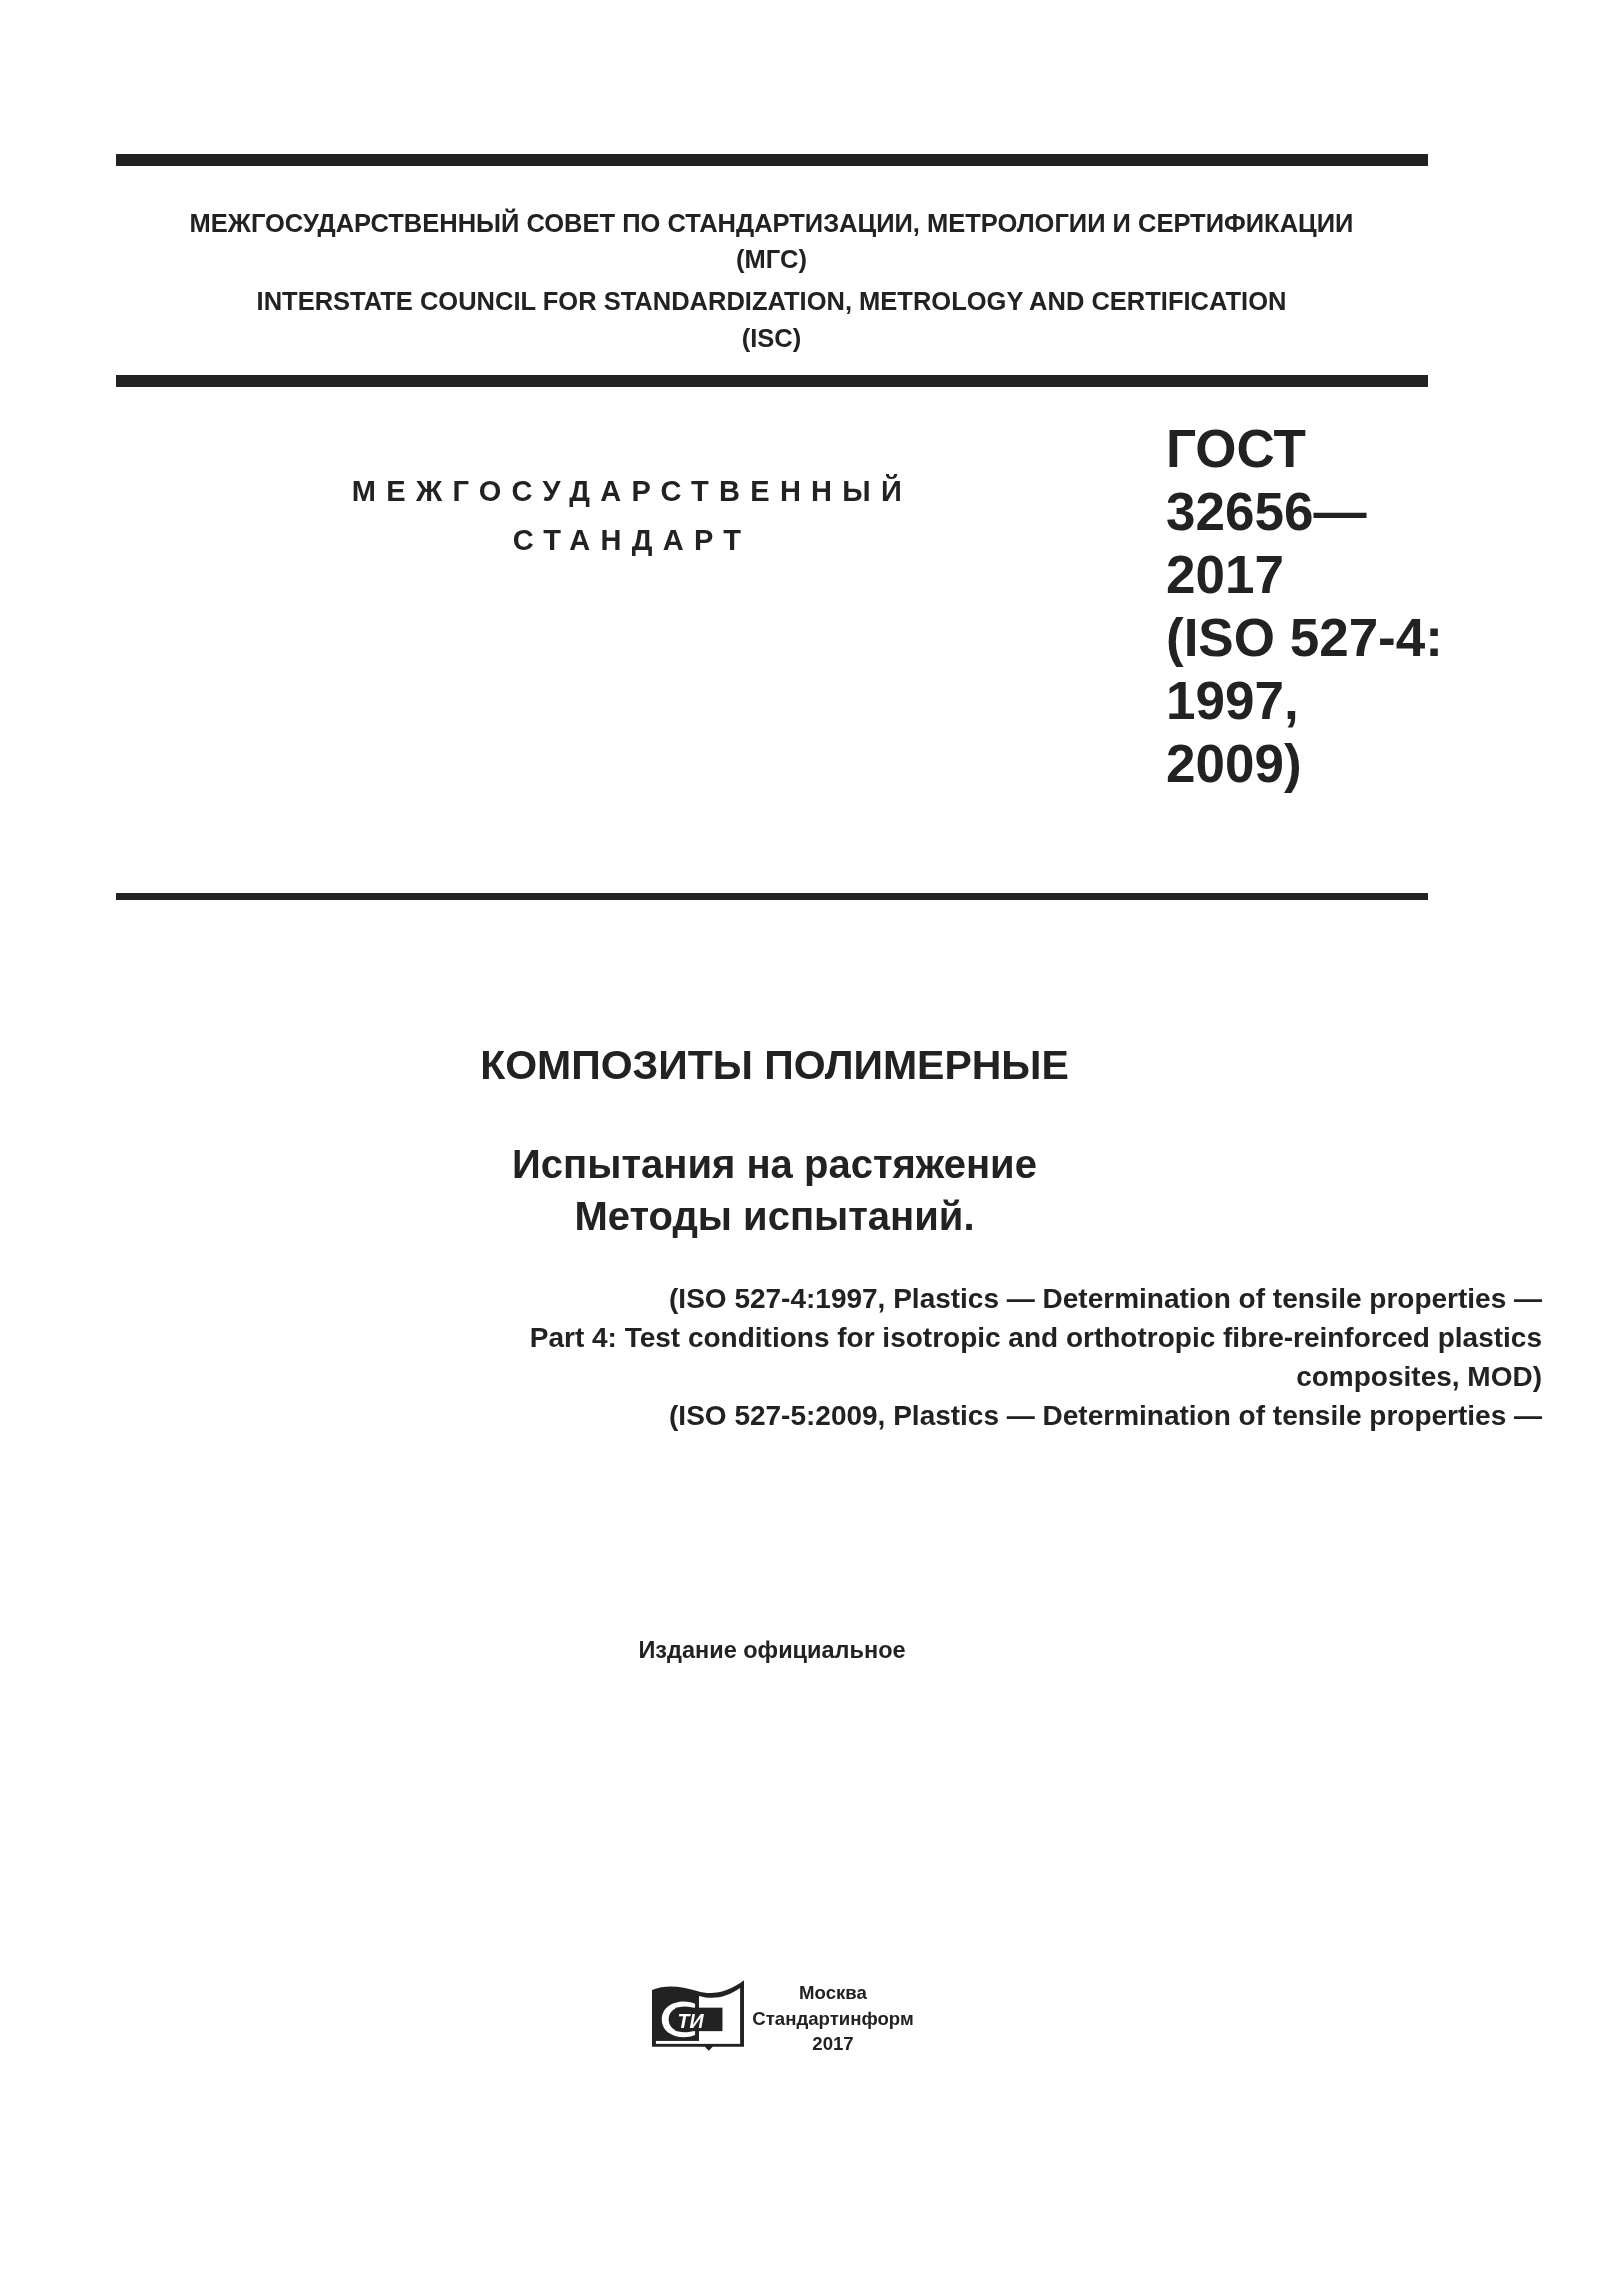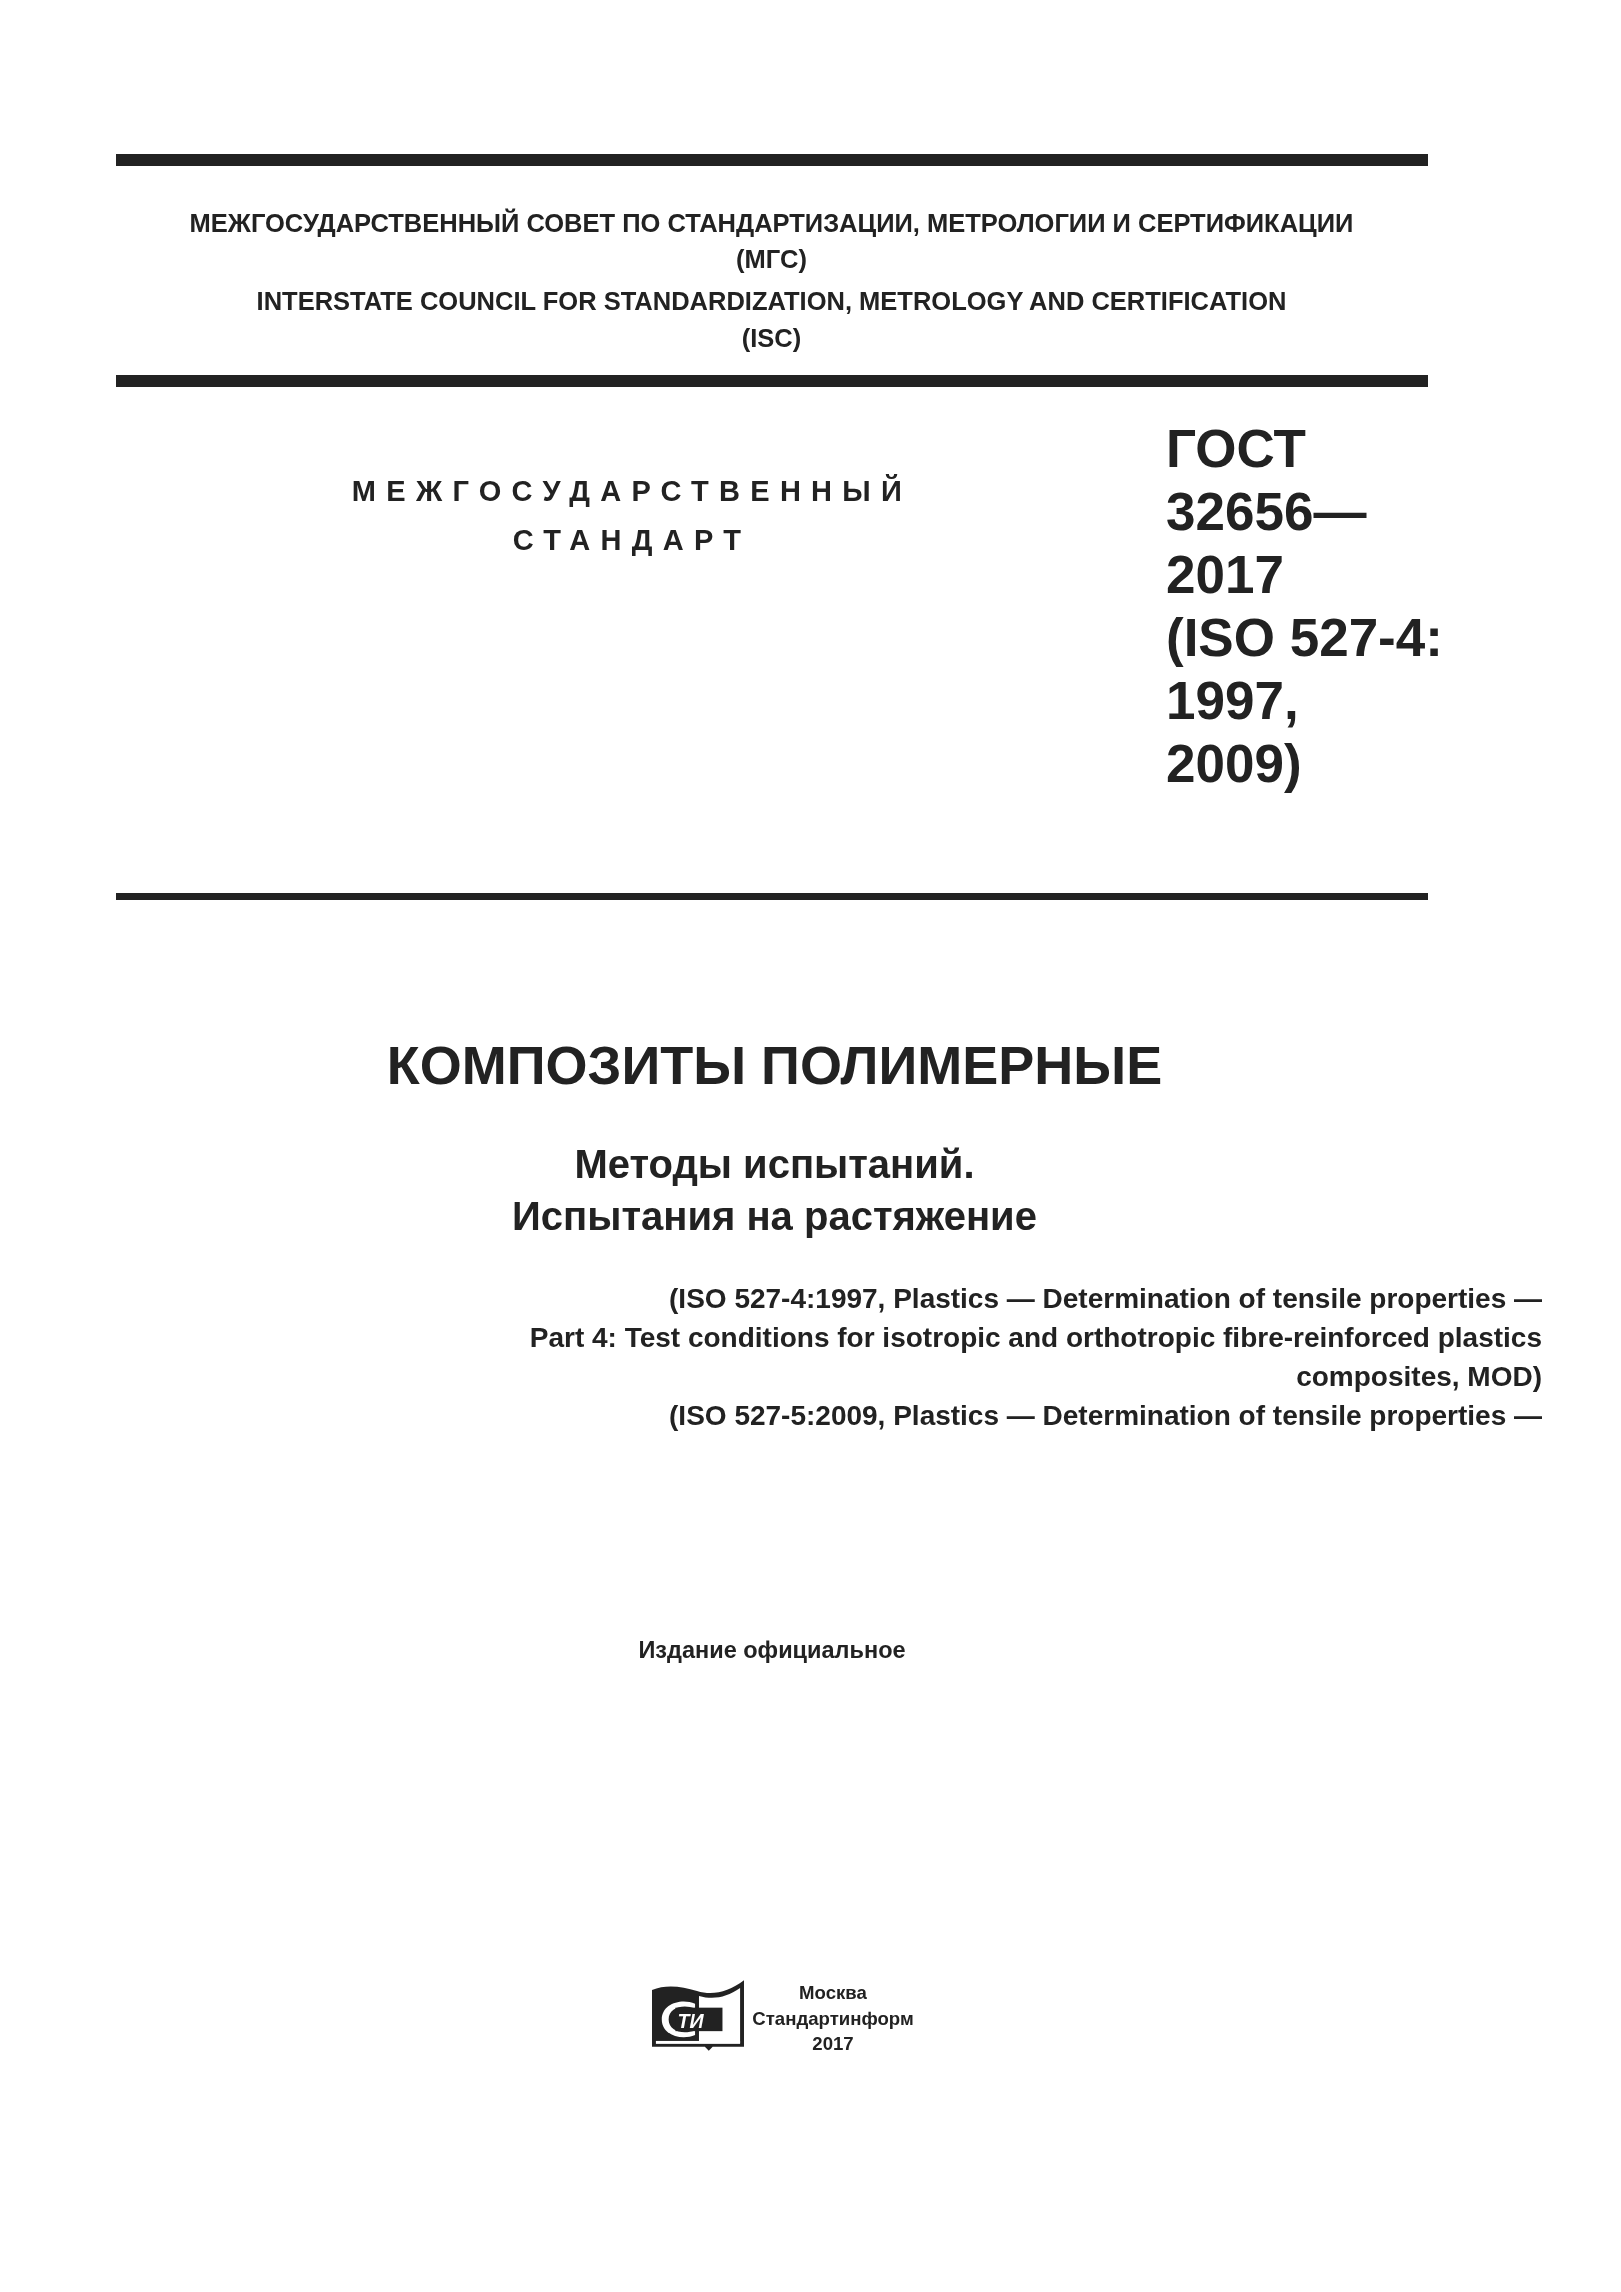--- a/index.html
+++ b/index.html
@@ -60,7 +60,7 @@
       top: 1034px;
       text-align: center;
       font-weight: bold;
-      font-size: 54px;
+      font-size: 41px;
       line-height: 63px;
       white-space: nowrap;
     }

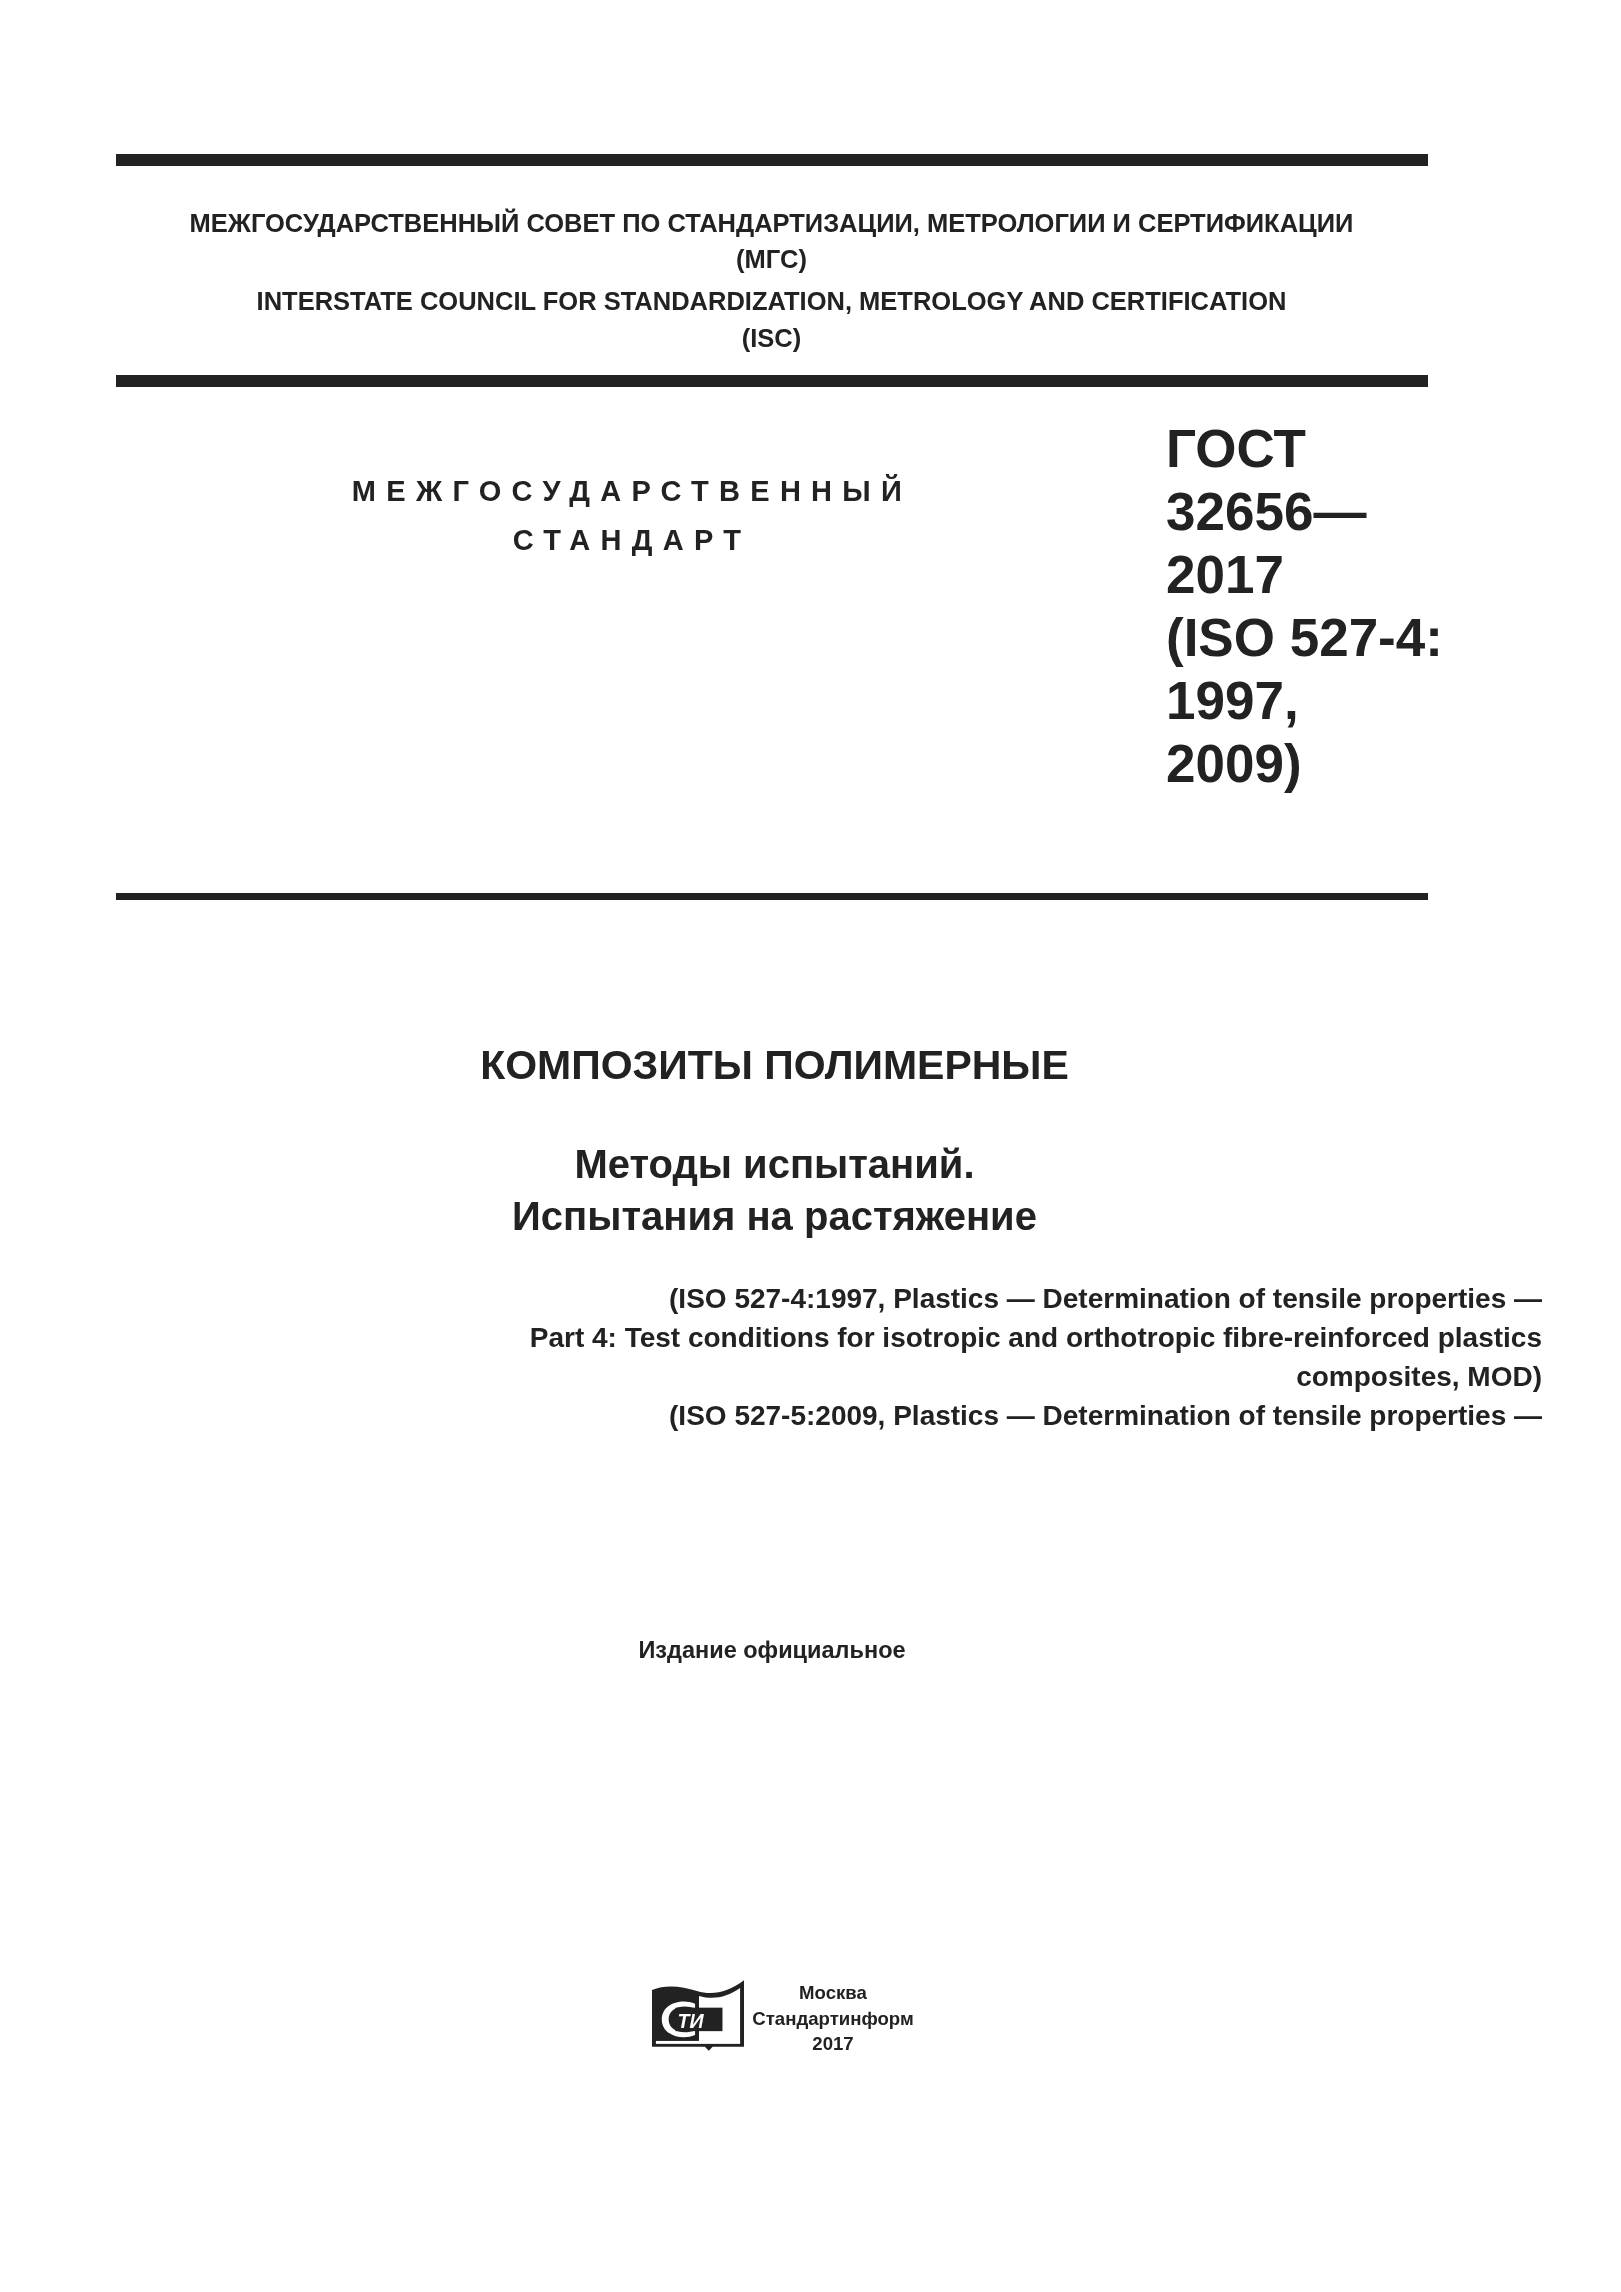--- a/index.html
+++ b/index.html
@@ -146,8 +146,8 @@
 <div class="title-main">КОМПОЗИТЫ ПОЛИМЕРНЫЕ</div>
 
 <div class="subtitle">
+  <div>Испытания на растяжение</div>
   <div>Методы испытаний.</div>
-  <div>Испытания на растяжение</div>
 </div>
 
 <div class="iso-ref">

